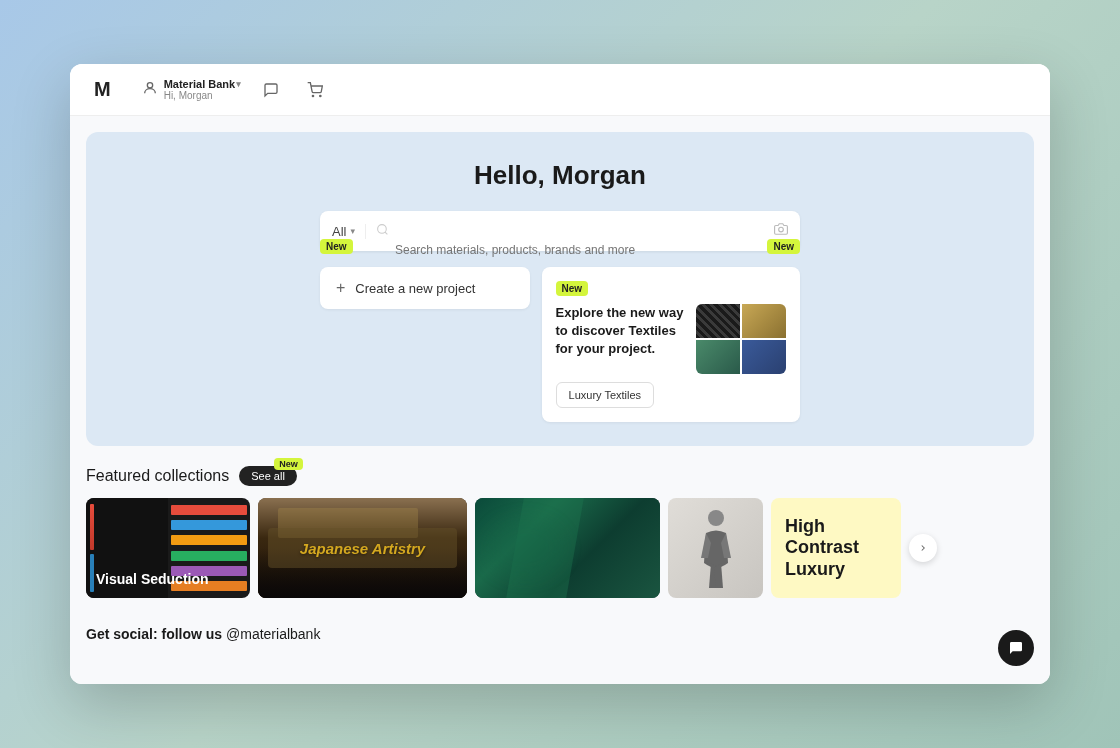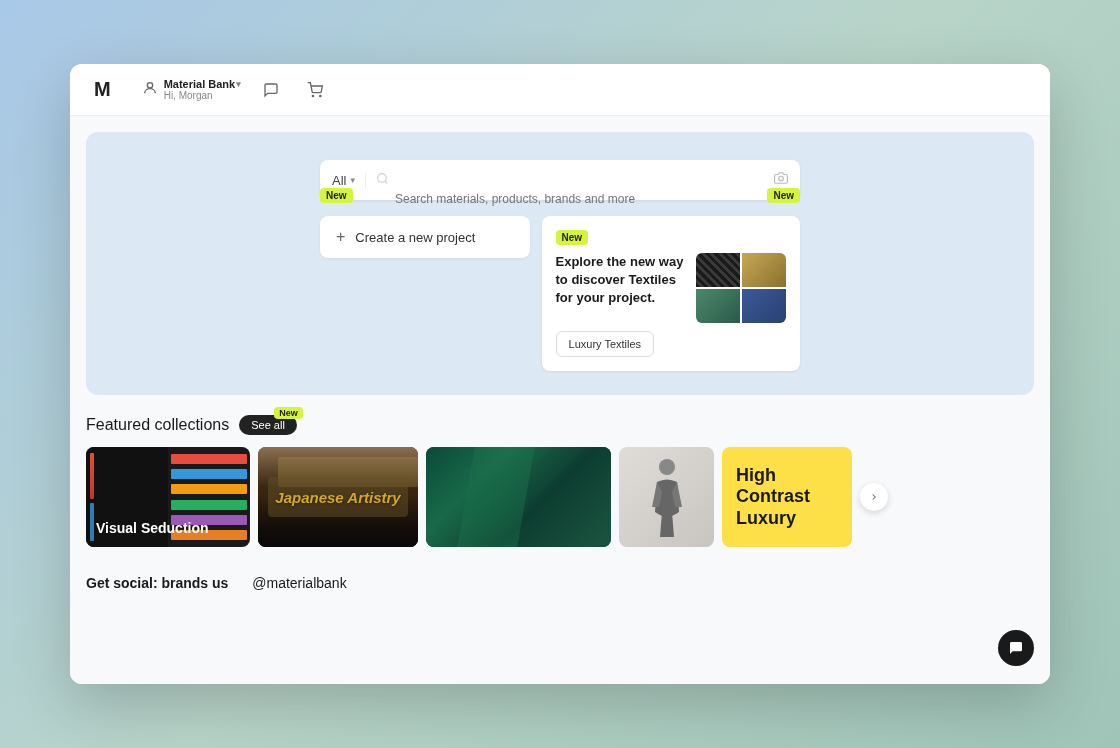--- a/index.html
+++ b/index.html
@@ -434,6 +434,7 @@
   <div class="main-content">
 
     <div class="hero">
+      <h1 class="hero-title">Hello, Morgan</h1>
 
       <div class="search-bar">
         <div class="search-filter">

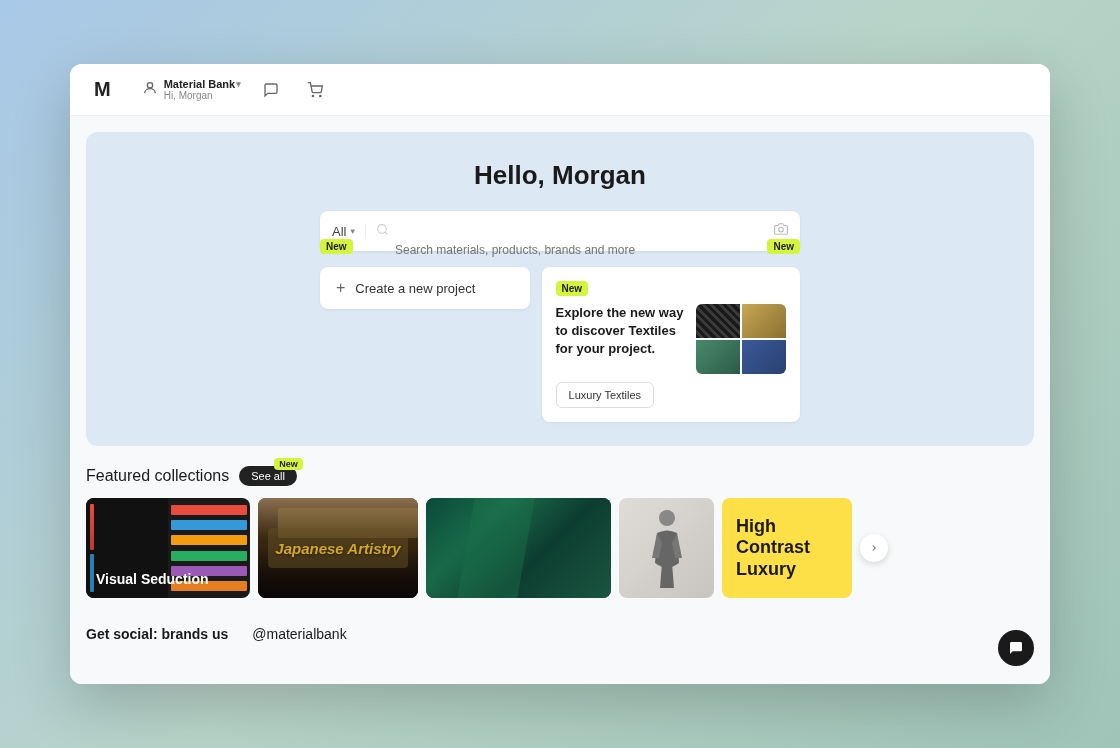--- a/index.html
+++ b/index.html
@@ -552,7 +552,7 @@
             </div>
           </div>
 
-          <div class="collection-card collection-card-5" style="width:130px; background:#fde047;">
+          <div class="collection-card collection-card-5" style="width:130px; background:#fef9c3;">
             <div class="collection-card-5-text">High Contrast Luxury</div>
           </div>
         </div>

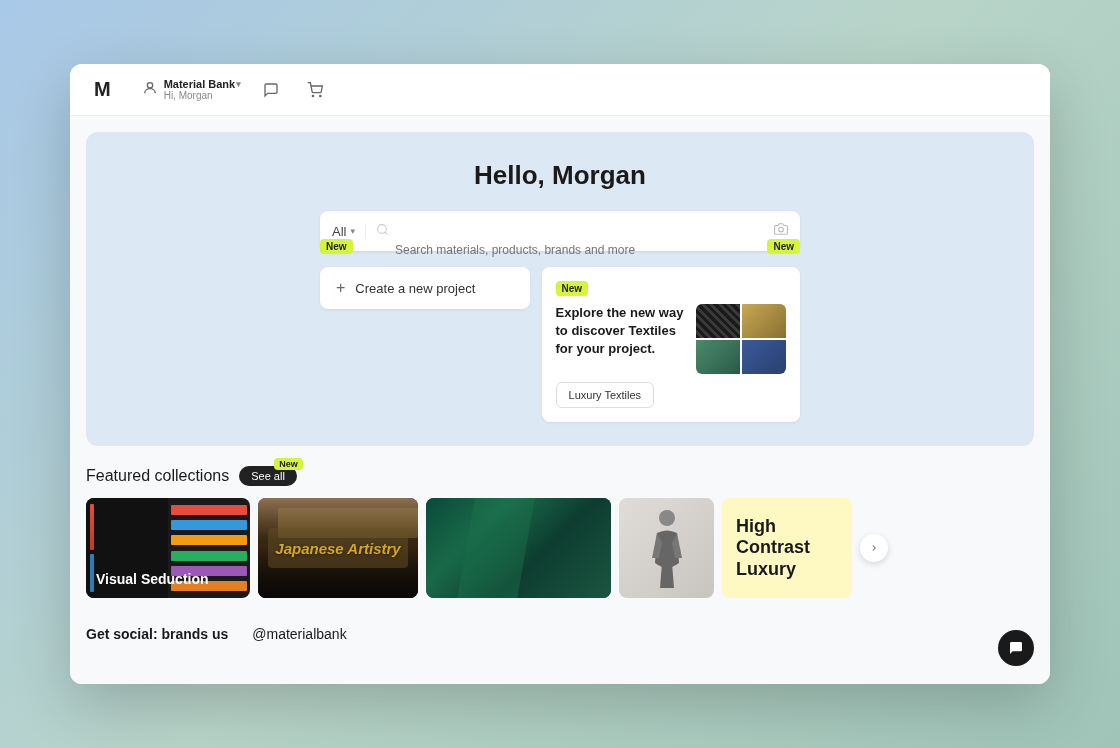--- a/index.html
+++ b/index.html
@@ -518,7 +518,7 @@
             <div class="collection-card-1-text">Visual Seduction</div>
           </div>
 
-          <div class="collection-card collection-card-2" style="width:160px;">
+          <div class="collection-card collection-card-2" style="width:209px;">
             <div style="position:absolute; inset:0; background: linear-gradient(180deg, rgba(180,140,60,0.15) 0%, rgba(60,40,20,0.8) 100%); border-radius:8px;"></div>
             <div style="position:absolute; inset:0; display:flex; align-items:center; justify-content:center;">
 

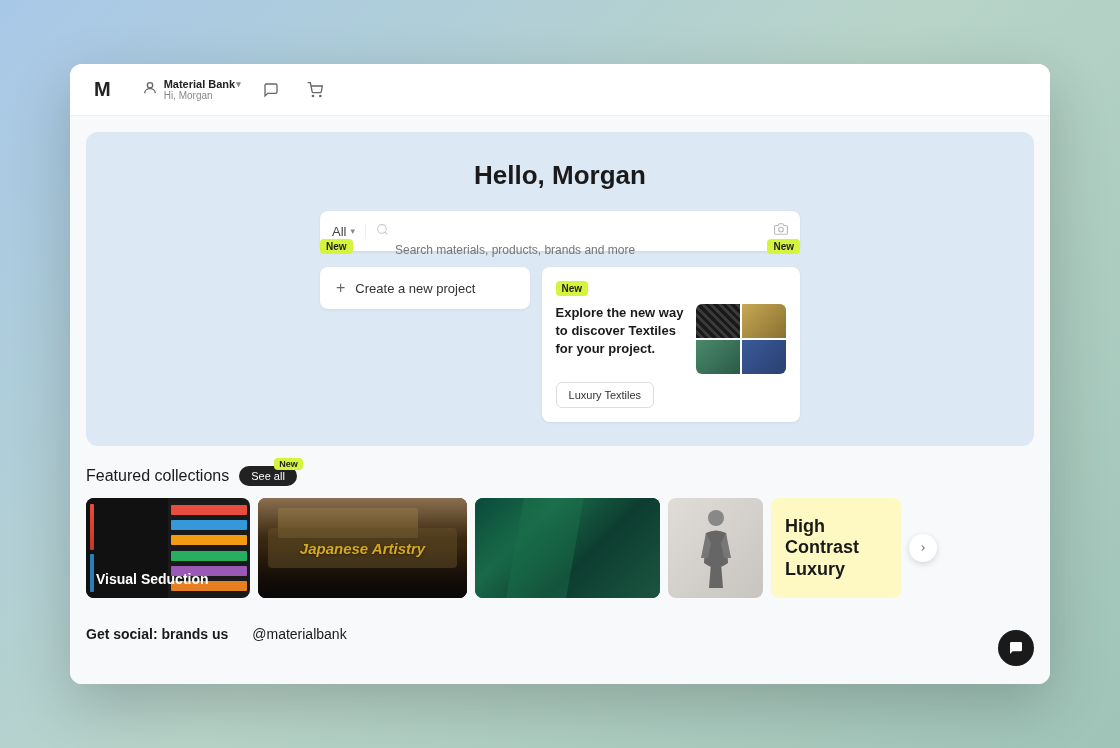--- a/index.html
+++ b/index.html
@@ -566,7 +566,7 @@
     </div>
 
     <div class="social-footer">
-      <span>Get social: brands us</span>
+      <span>Get social: follow us</span>
       <span class="social-handle">@materialbank</span>
     </div>
   </div>

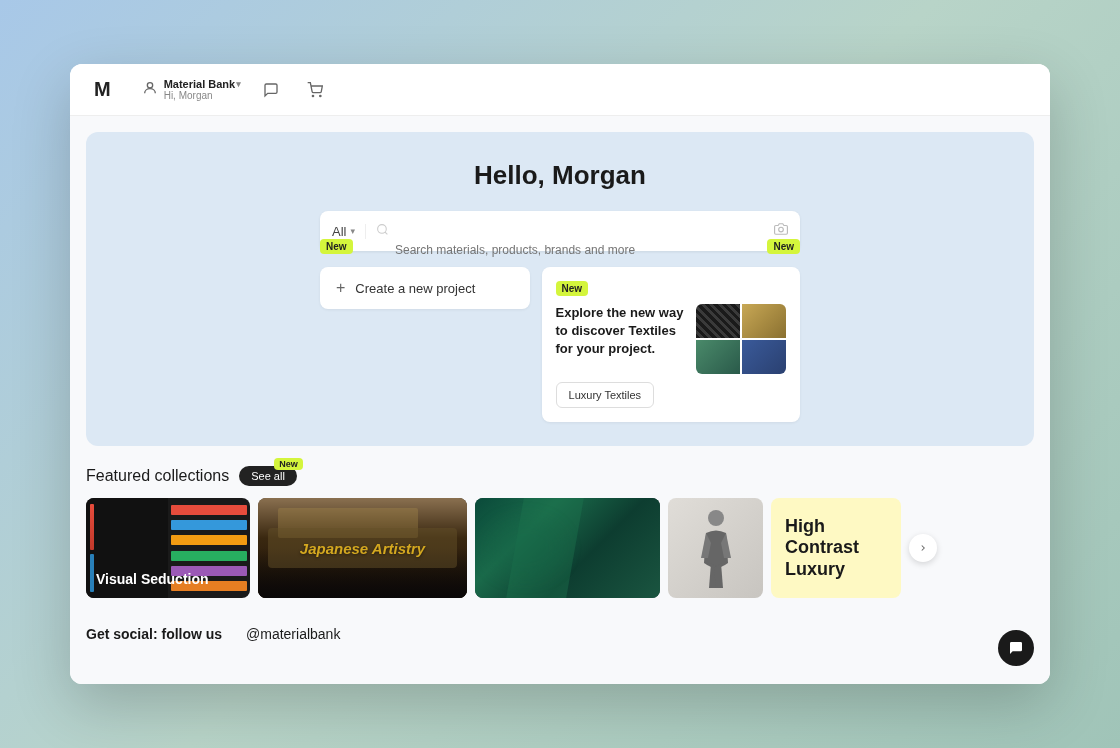--- a/index.html
+++ b/index.html
@@ -343,7 +343,6 @@
     .social-handle {
       color: #1a1a1a;
       font-weight: 400;
-      margin-left: 20px;
     }
     
     .floating-chat {

